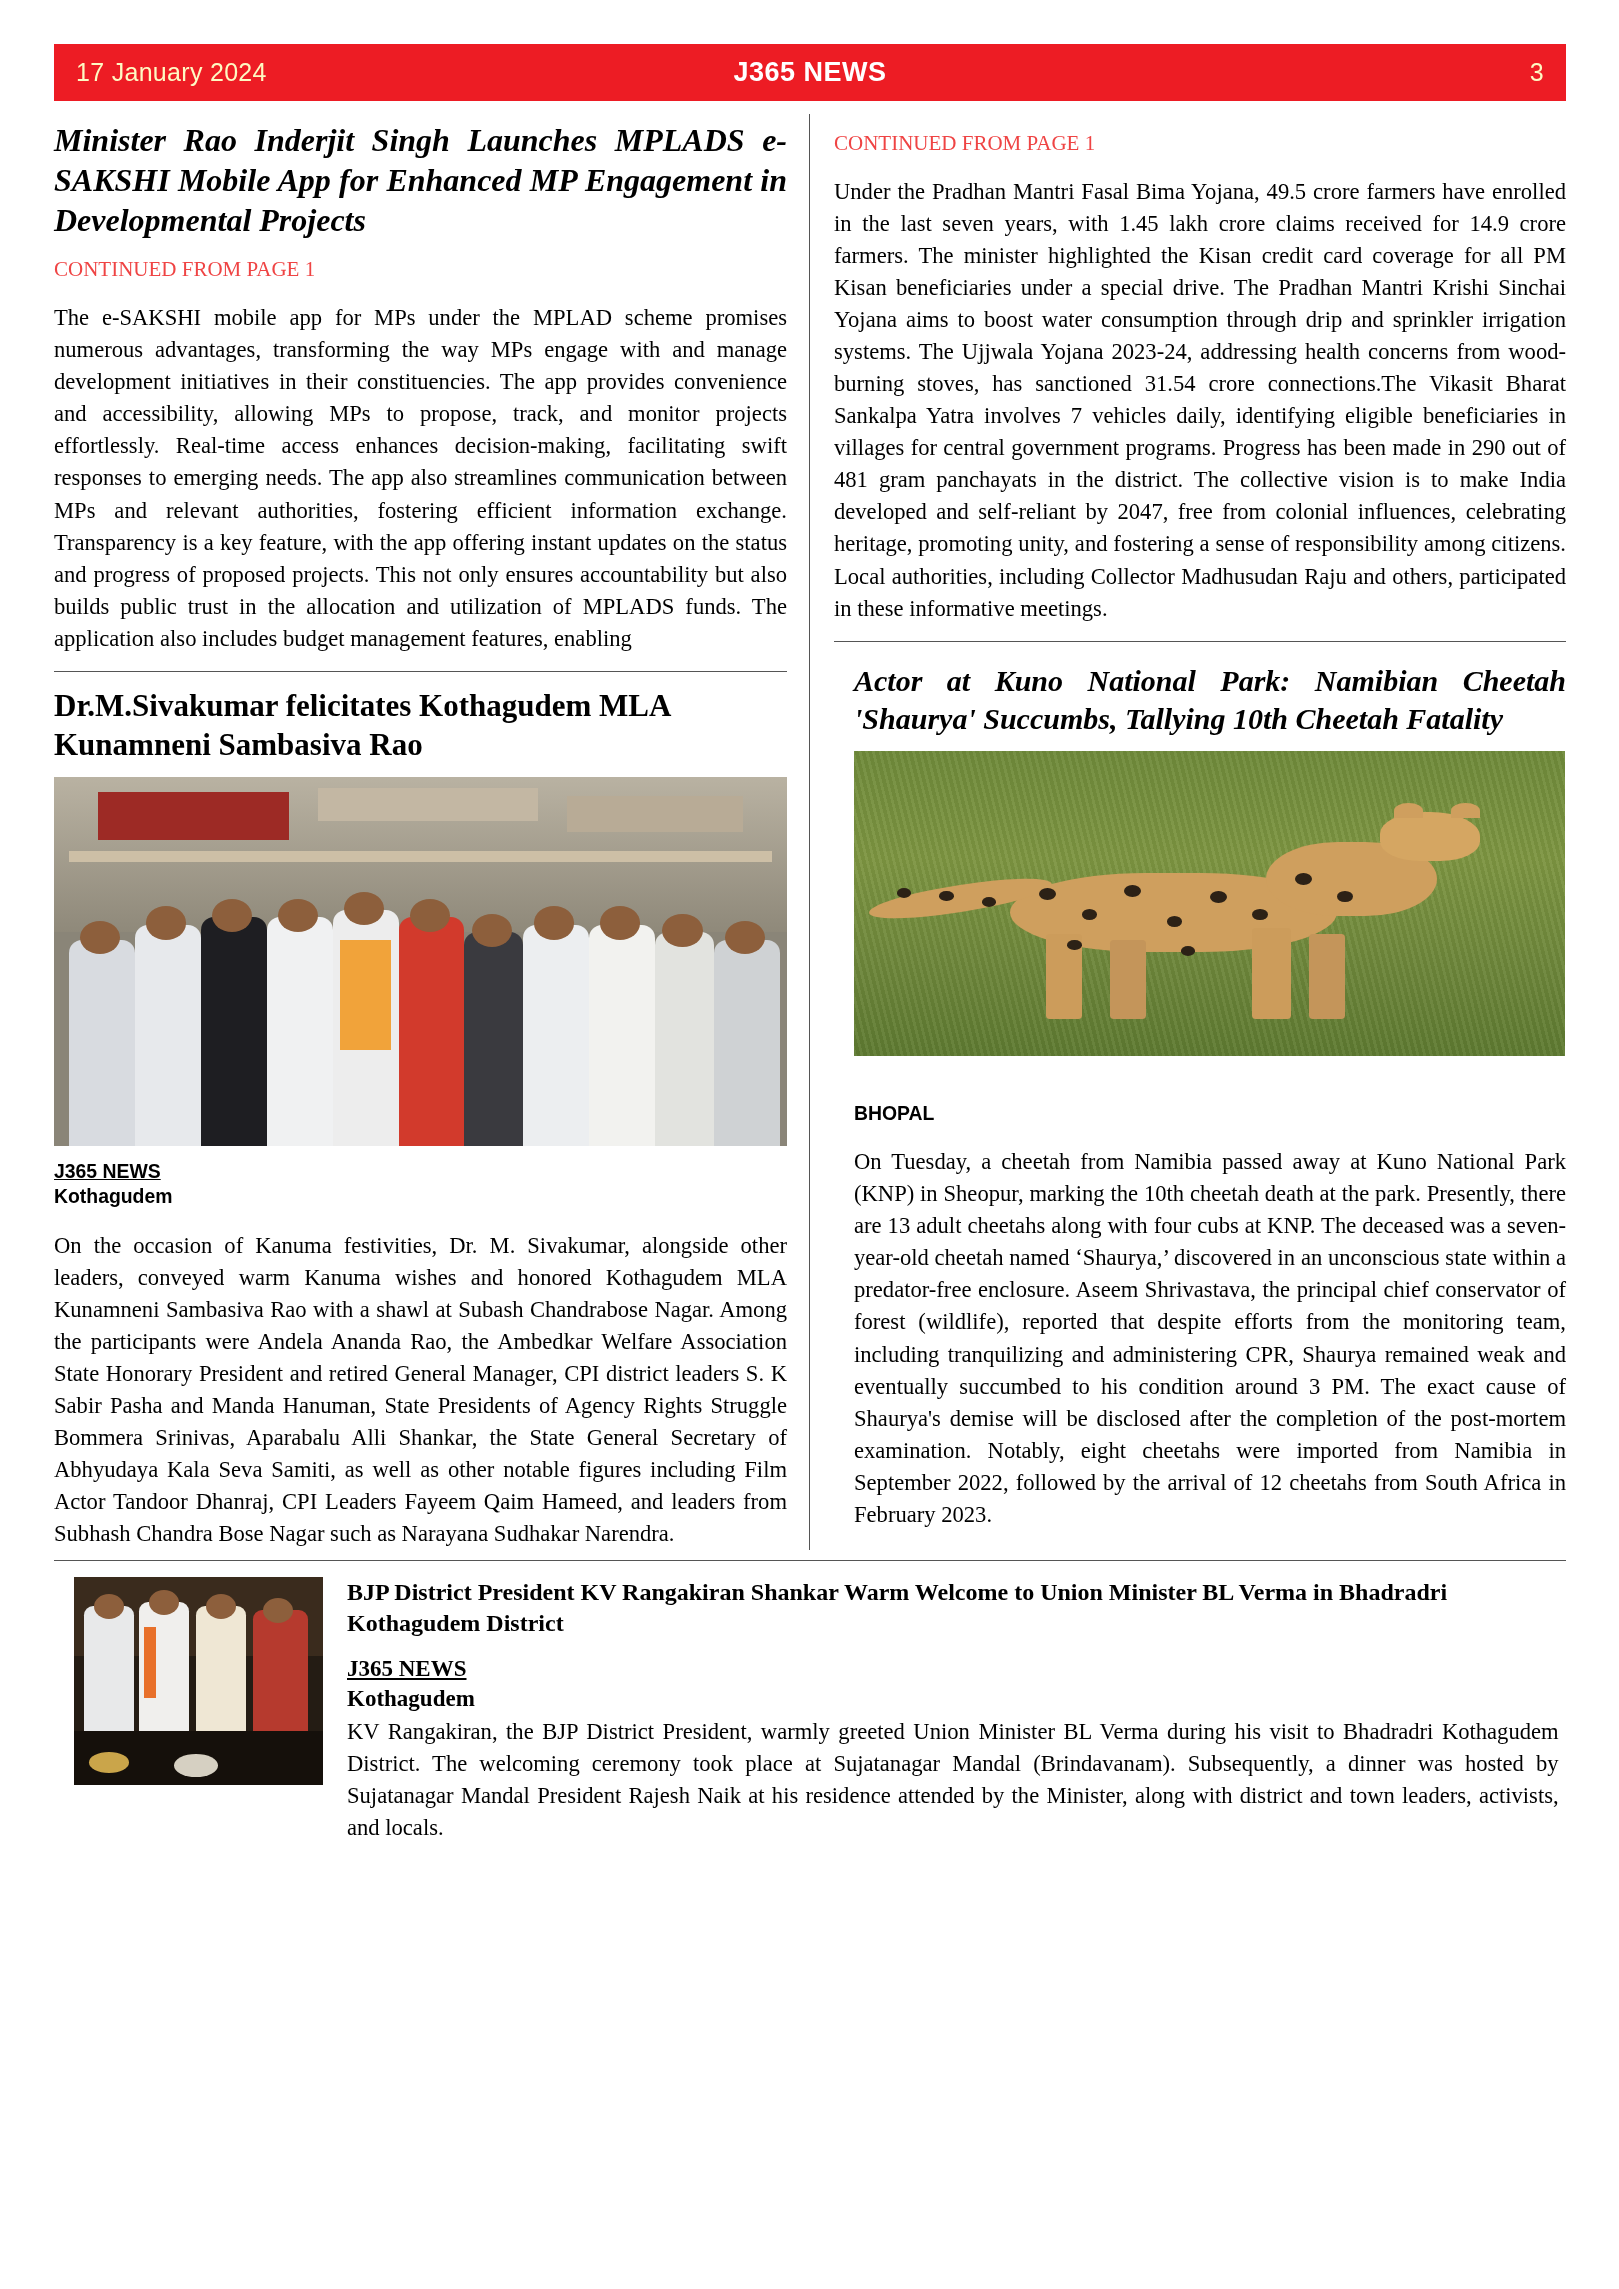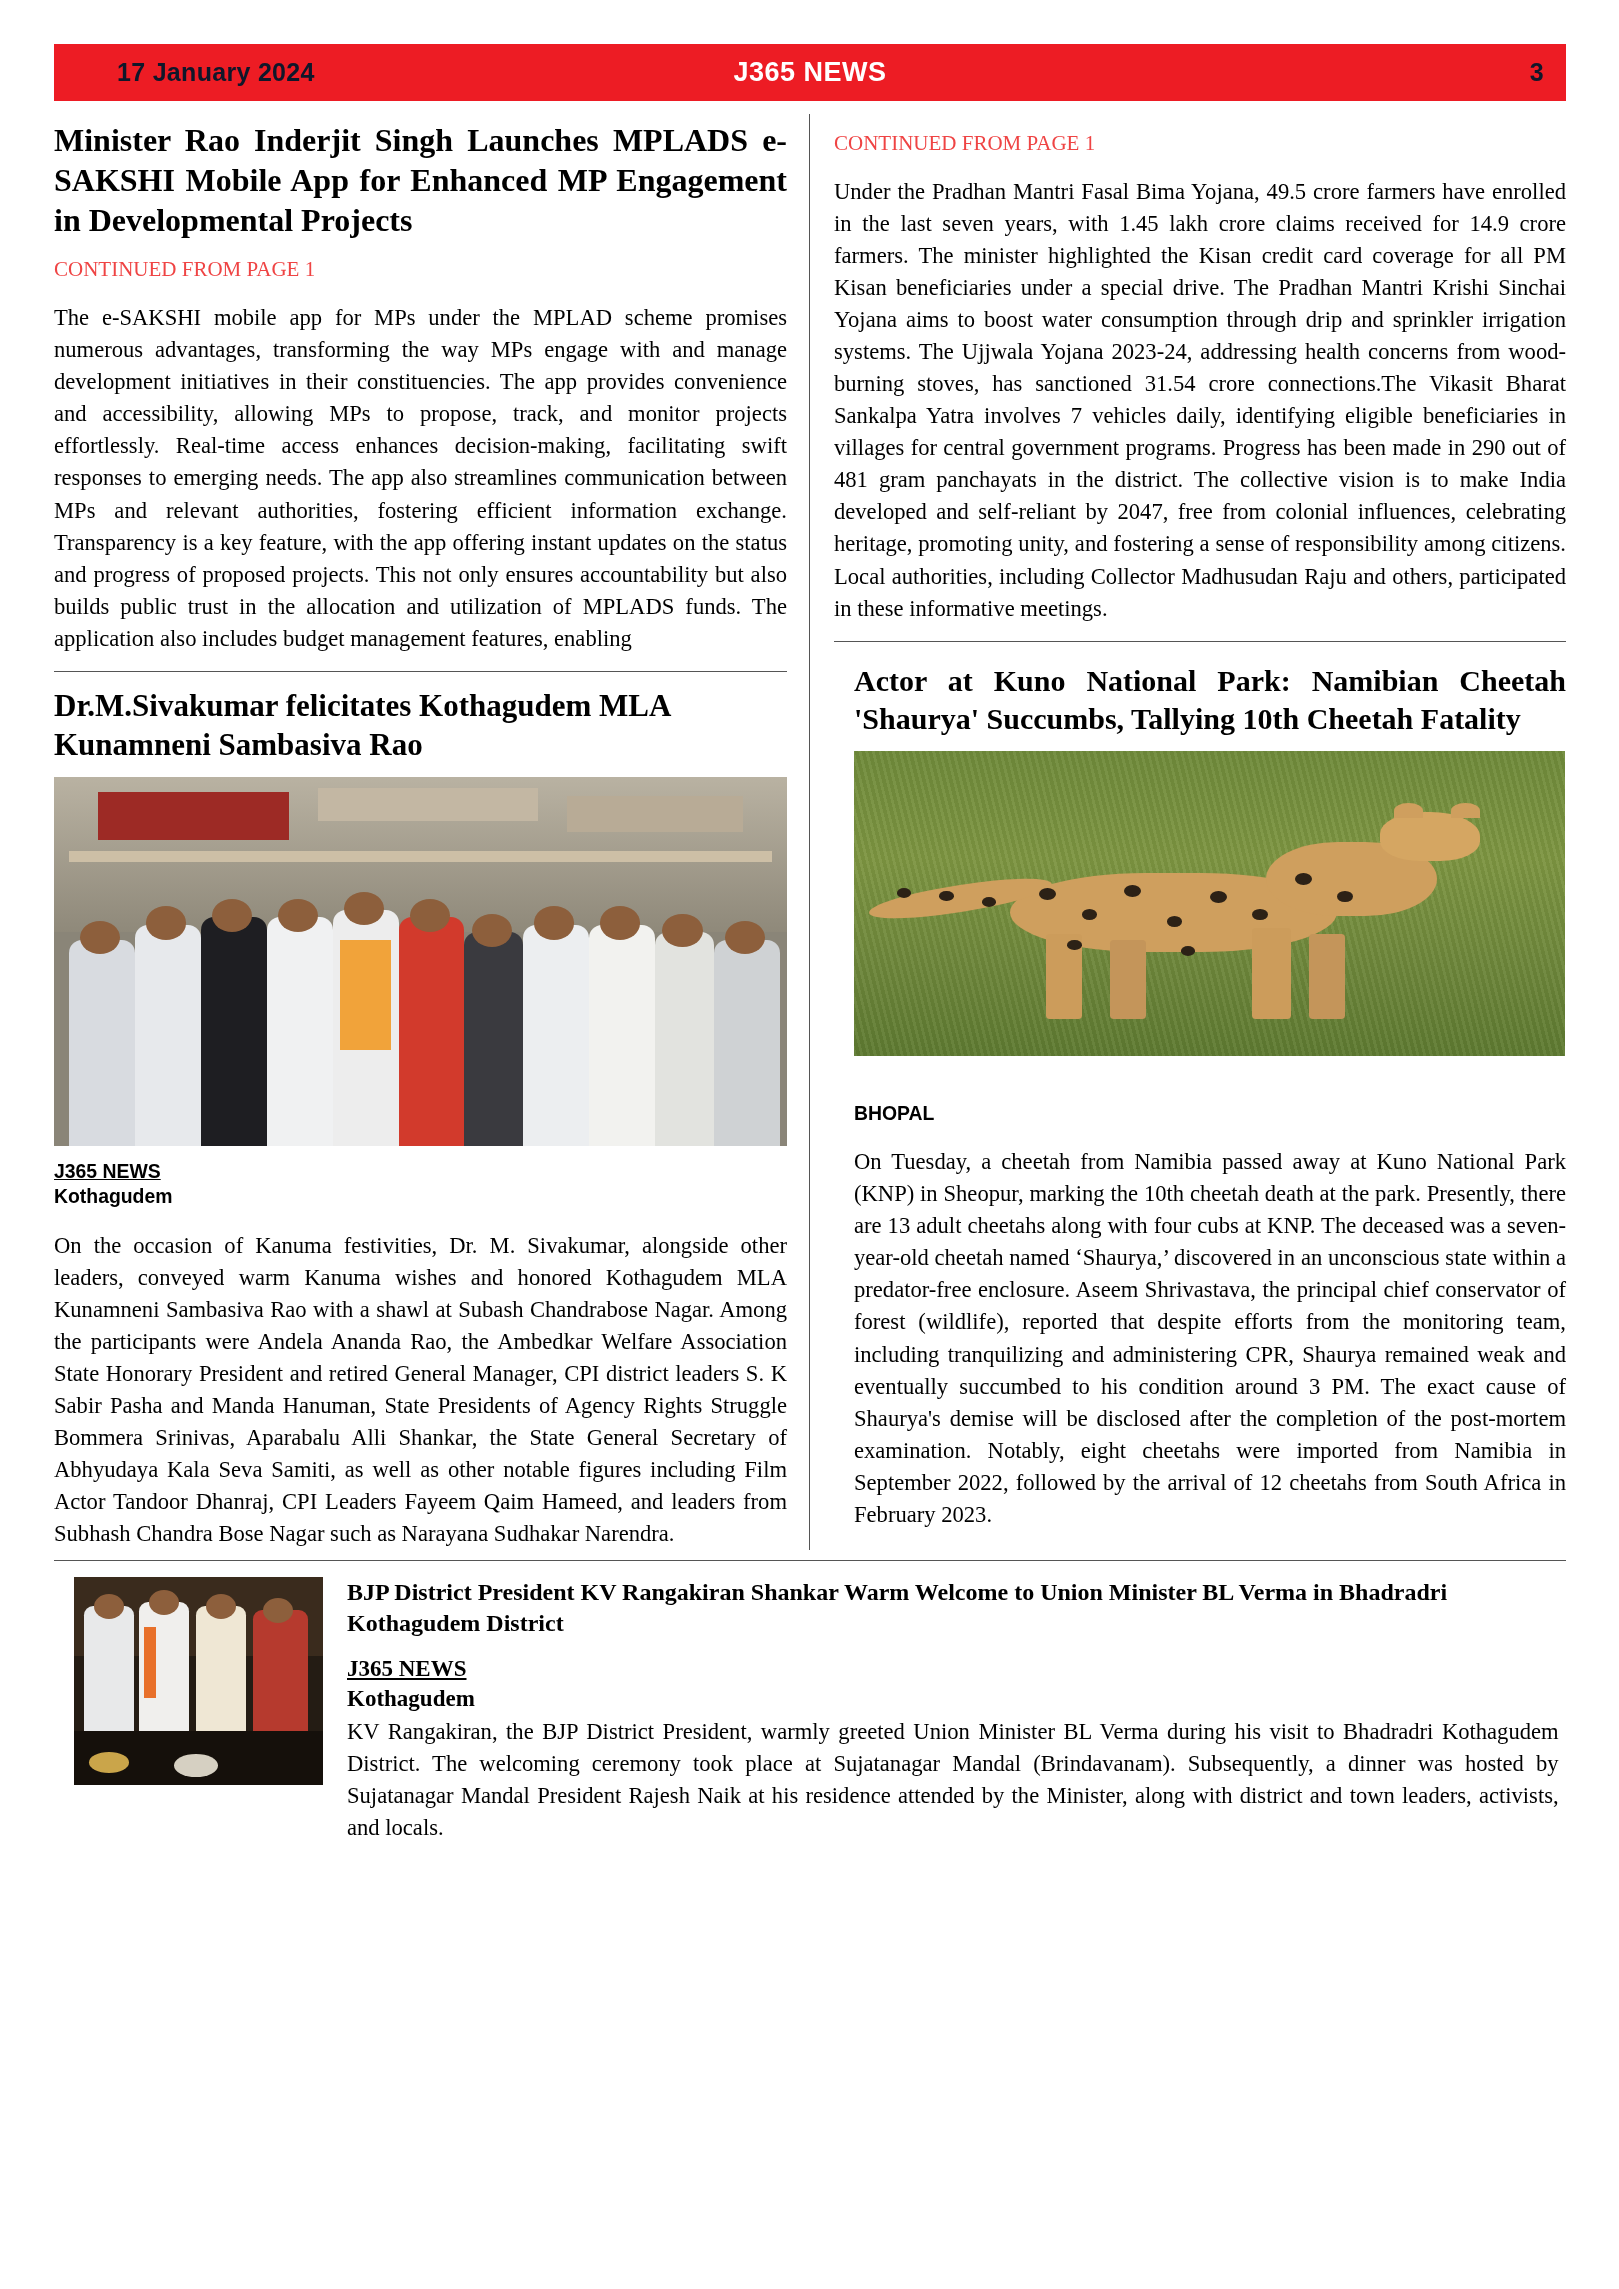--- a/index.html
+++ b/index.html
@@ -36,12 +36,11 @@
   }
   .masthead-date,
   .masthead-page {
-    color: #0f172a;
+    color: #fef9c3;
     font-family: "Liberation Sans", sans-serif;
-    font-weight: bold;
+    font-weight: normal;
     font-size: 25px;
     letter-spacing: 0.3px;
-    margin-left: 41px;
   }
   .masthead-title {
     position: absolute;

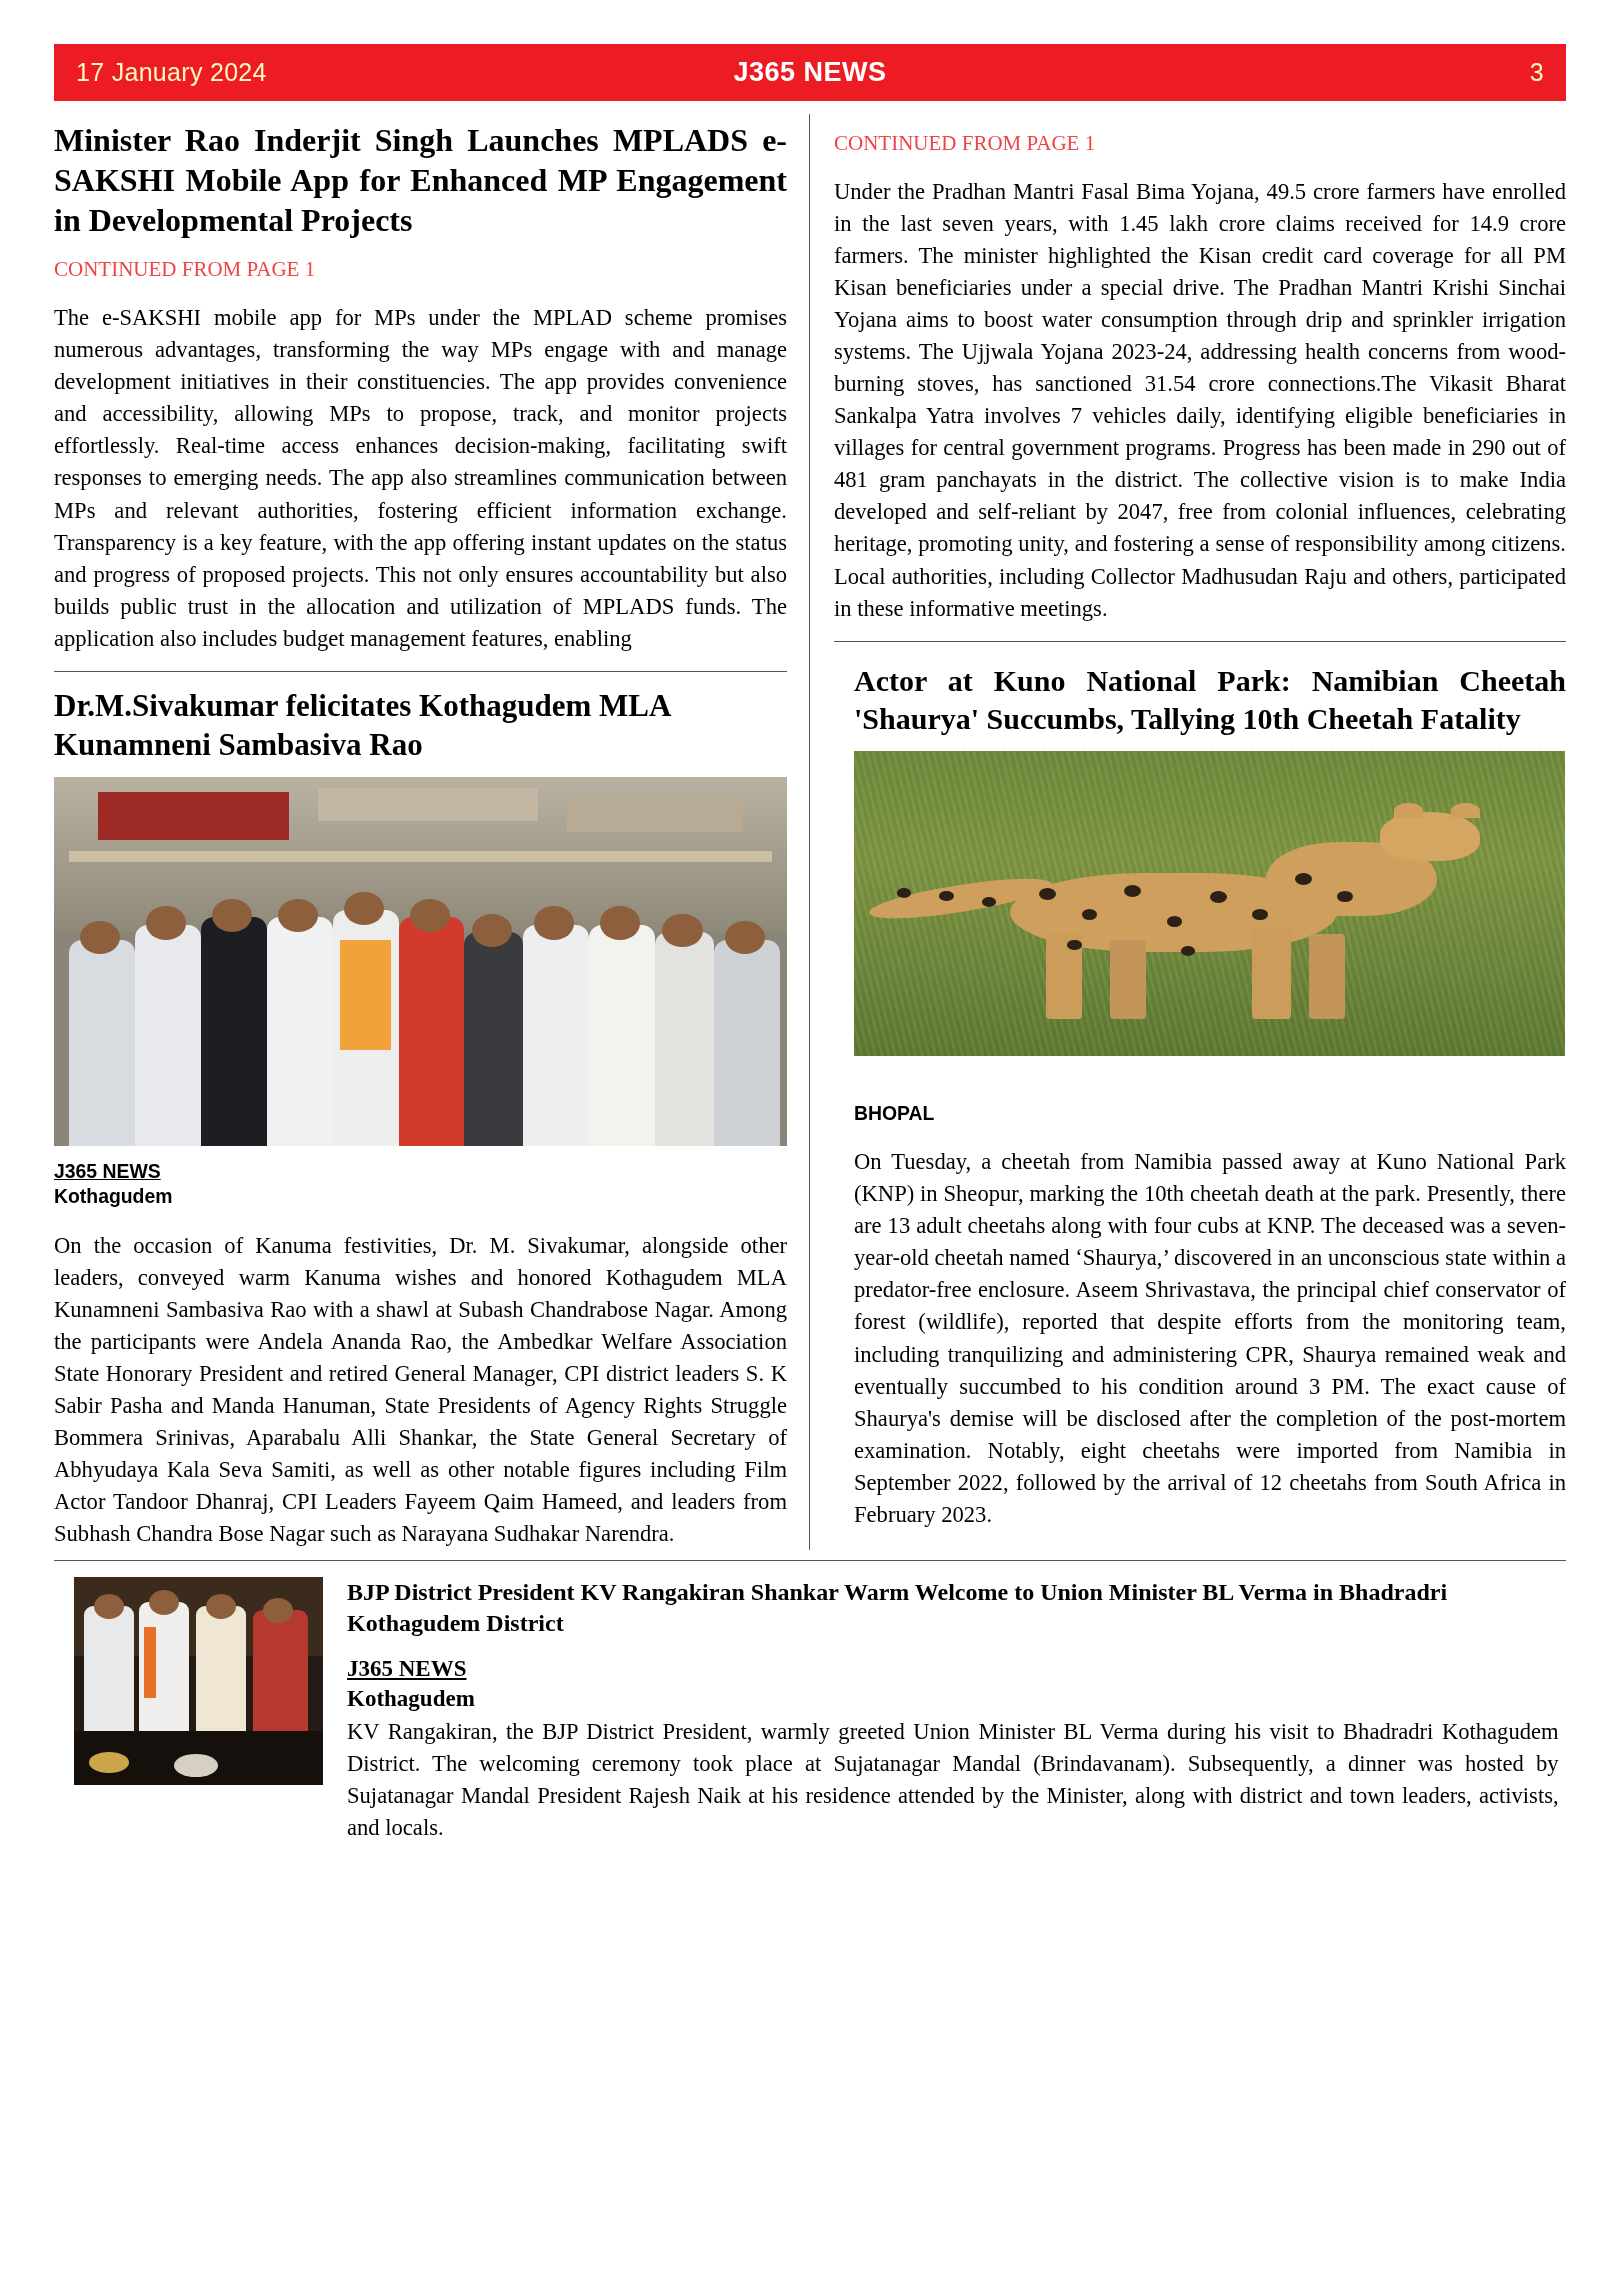--- a/index.html
+++ b/index.html
@@ -80,6 +80,7 @@
     margin: 5.5px 0 0 0;
     text-align: justify;
     text-justify: inter-word;
+    font-style: italic;
   }
   h1.headline.nojust { text-align: left; }
 

